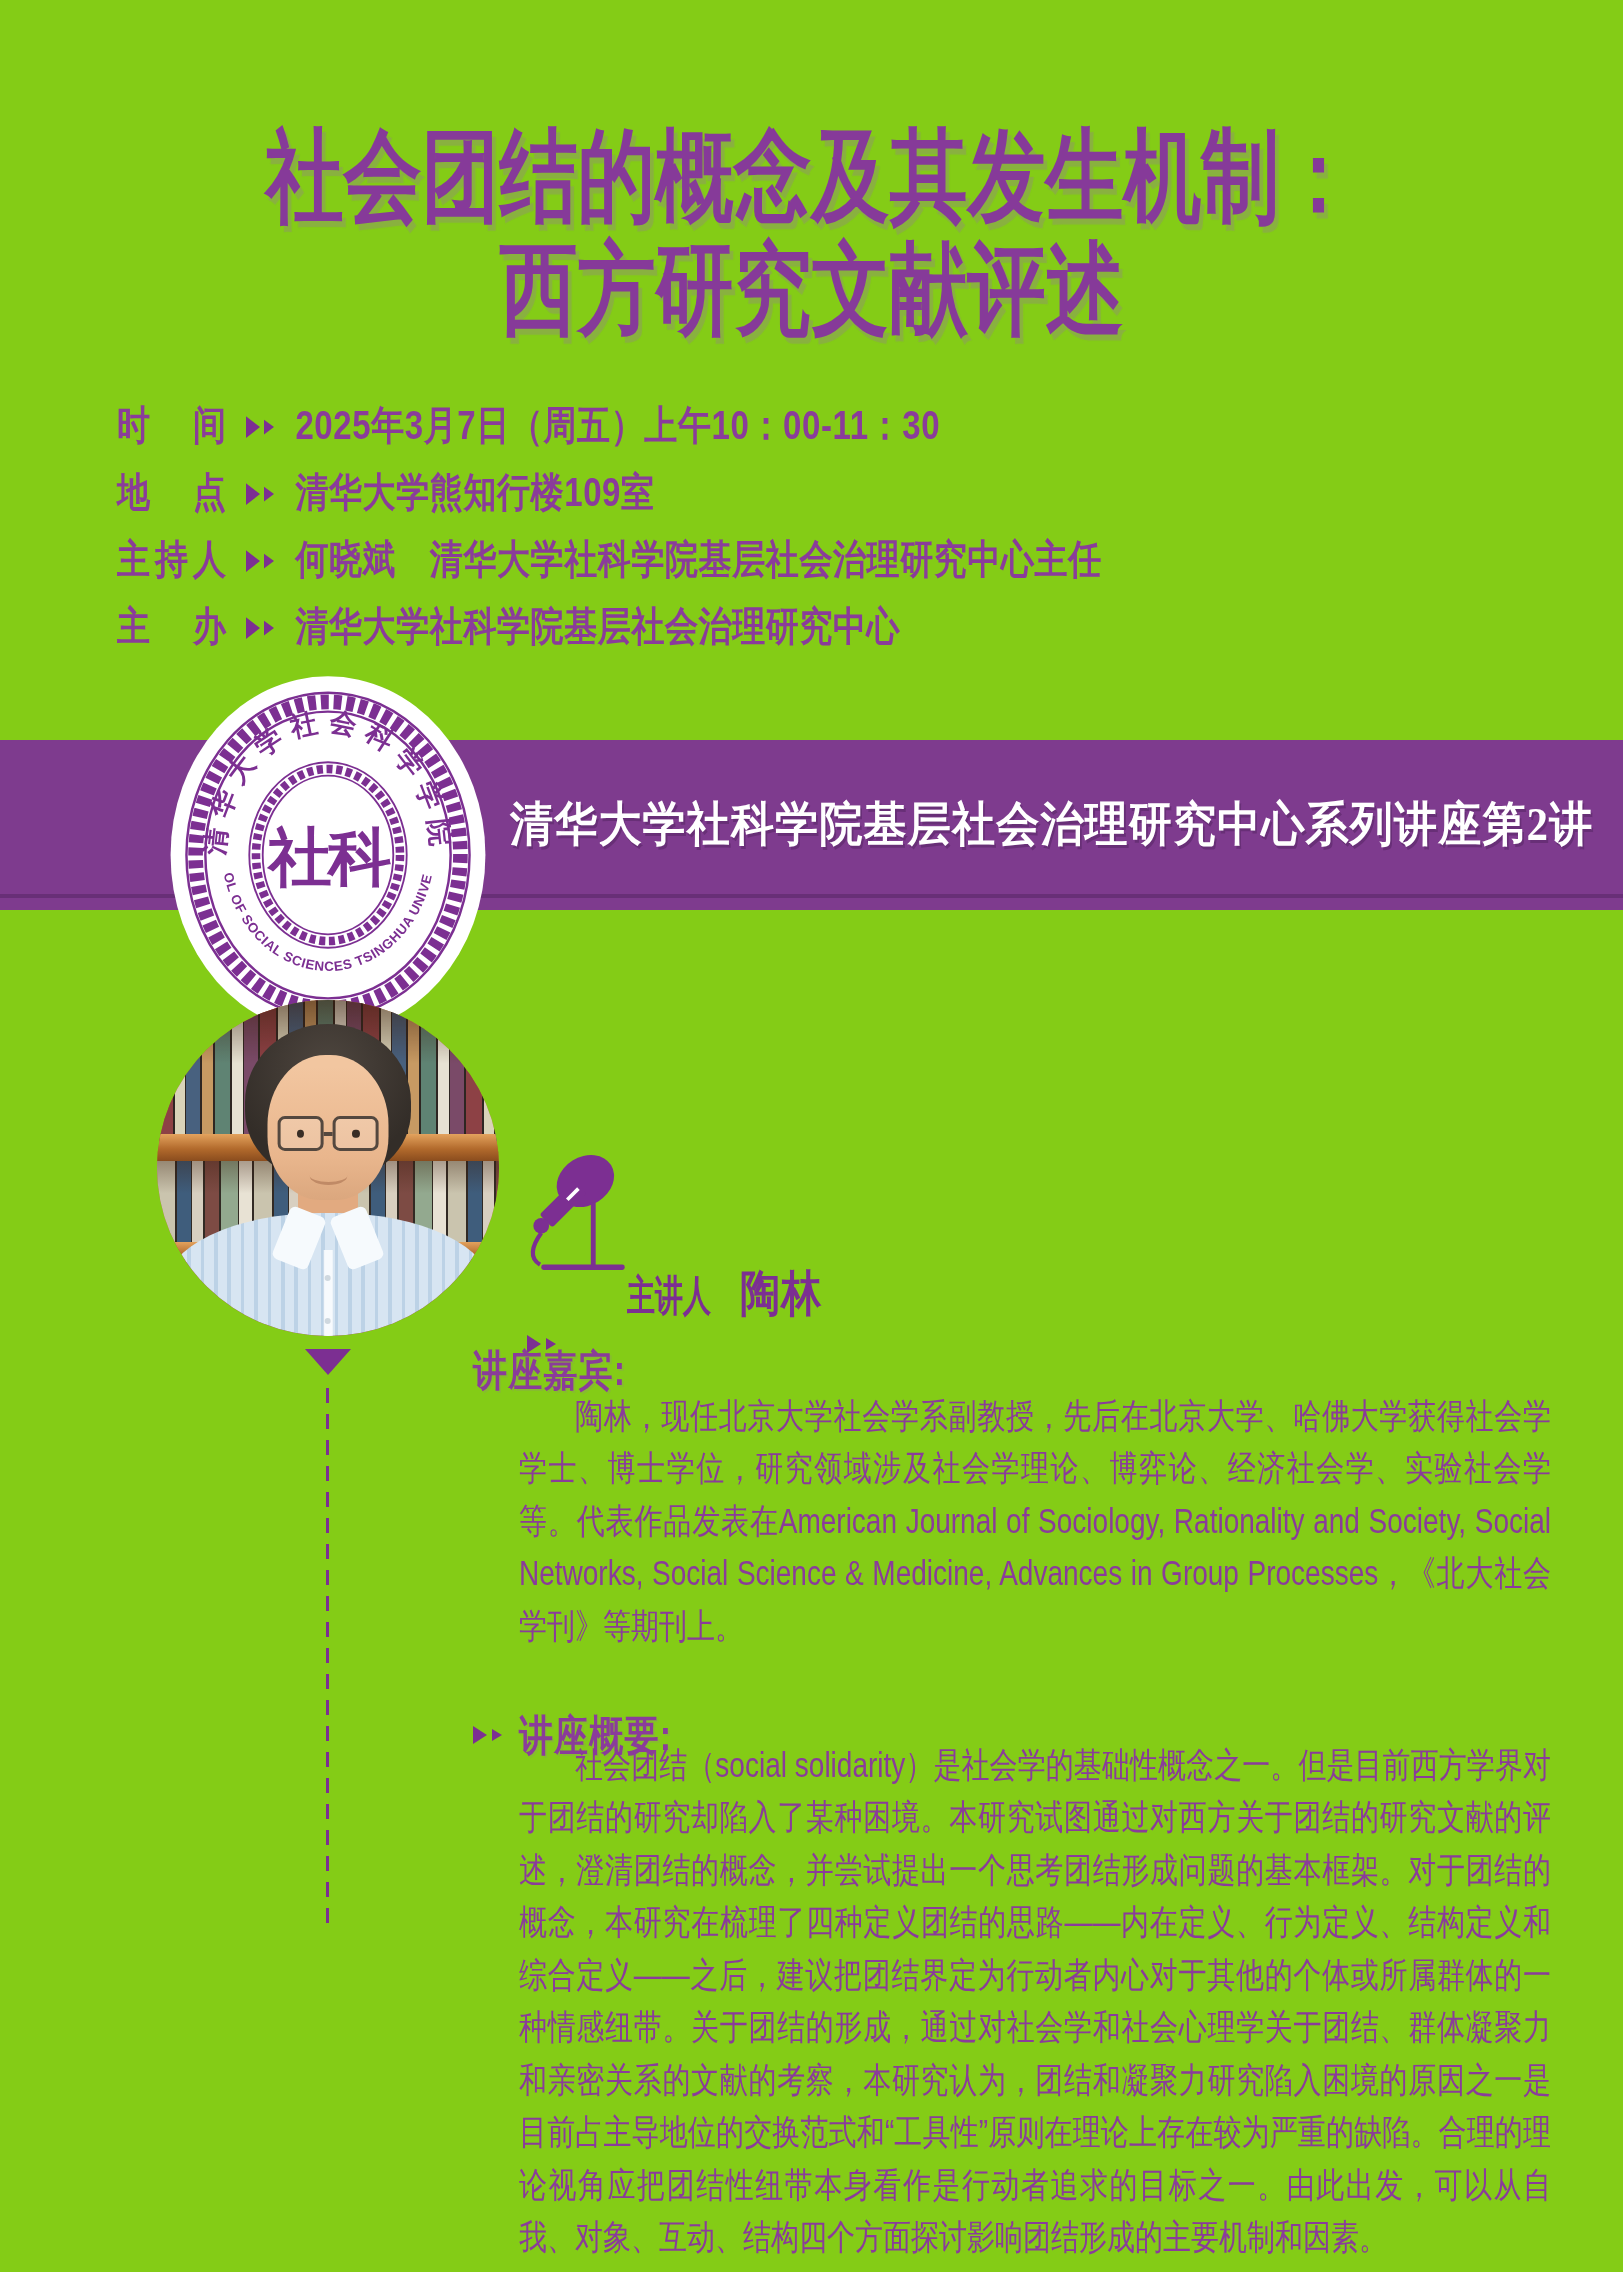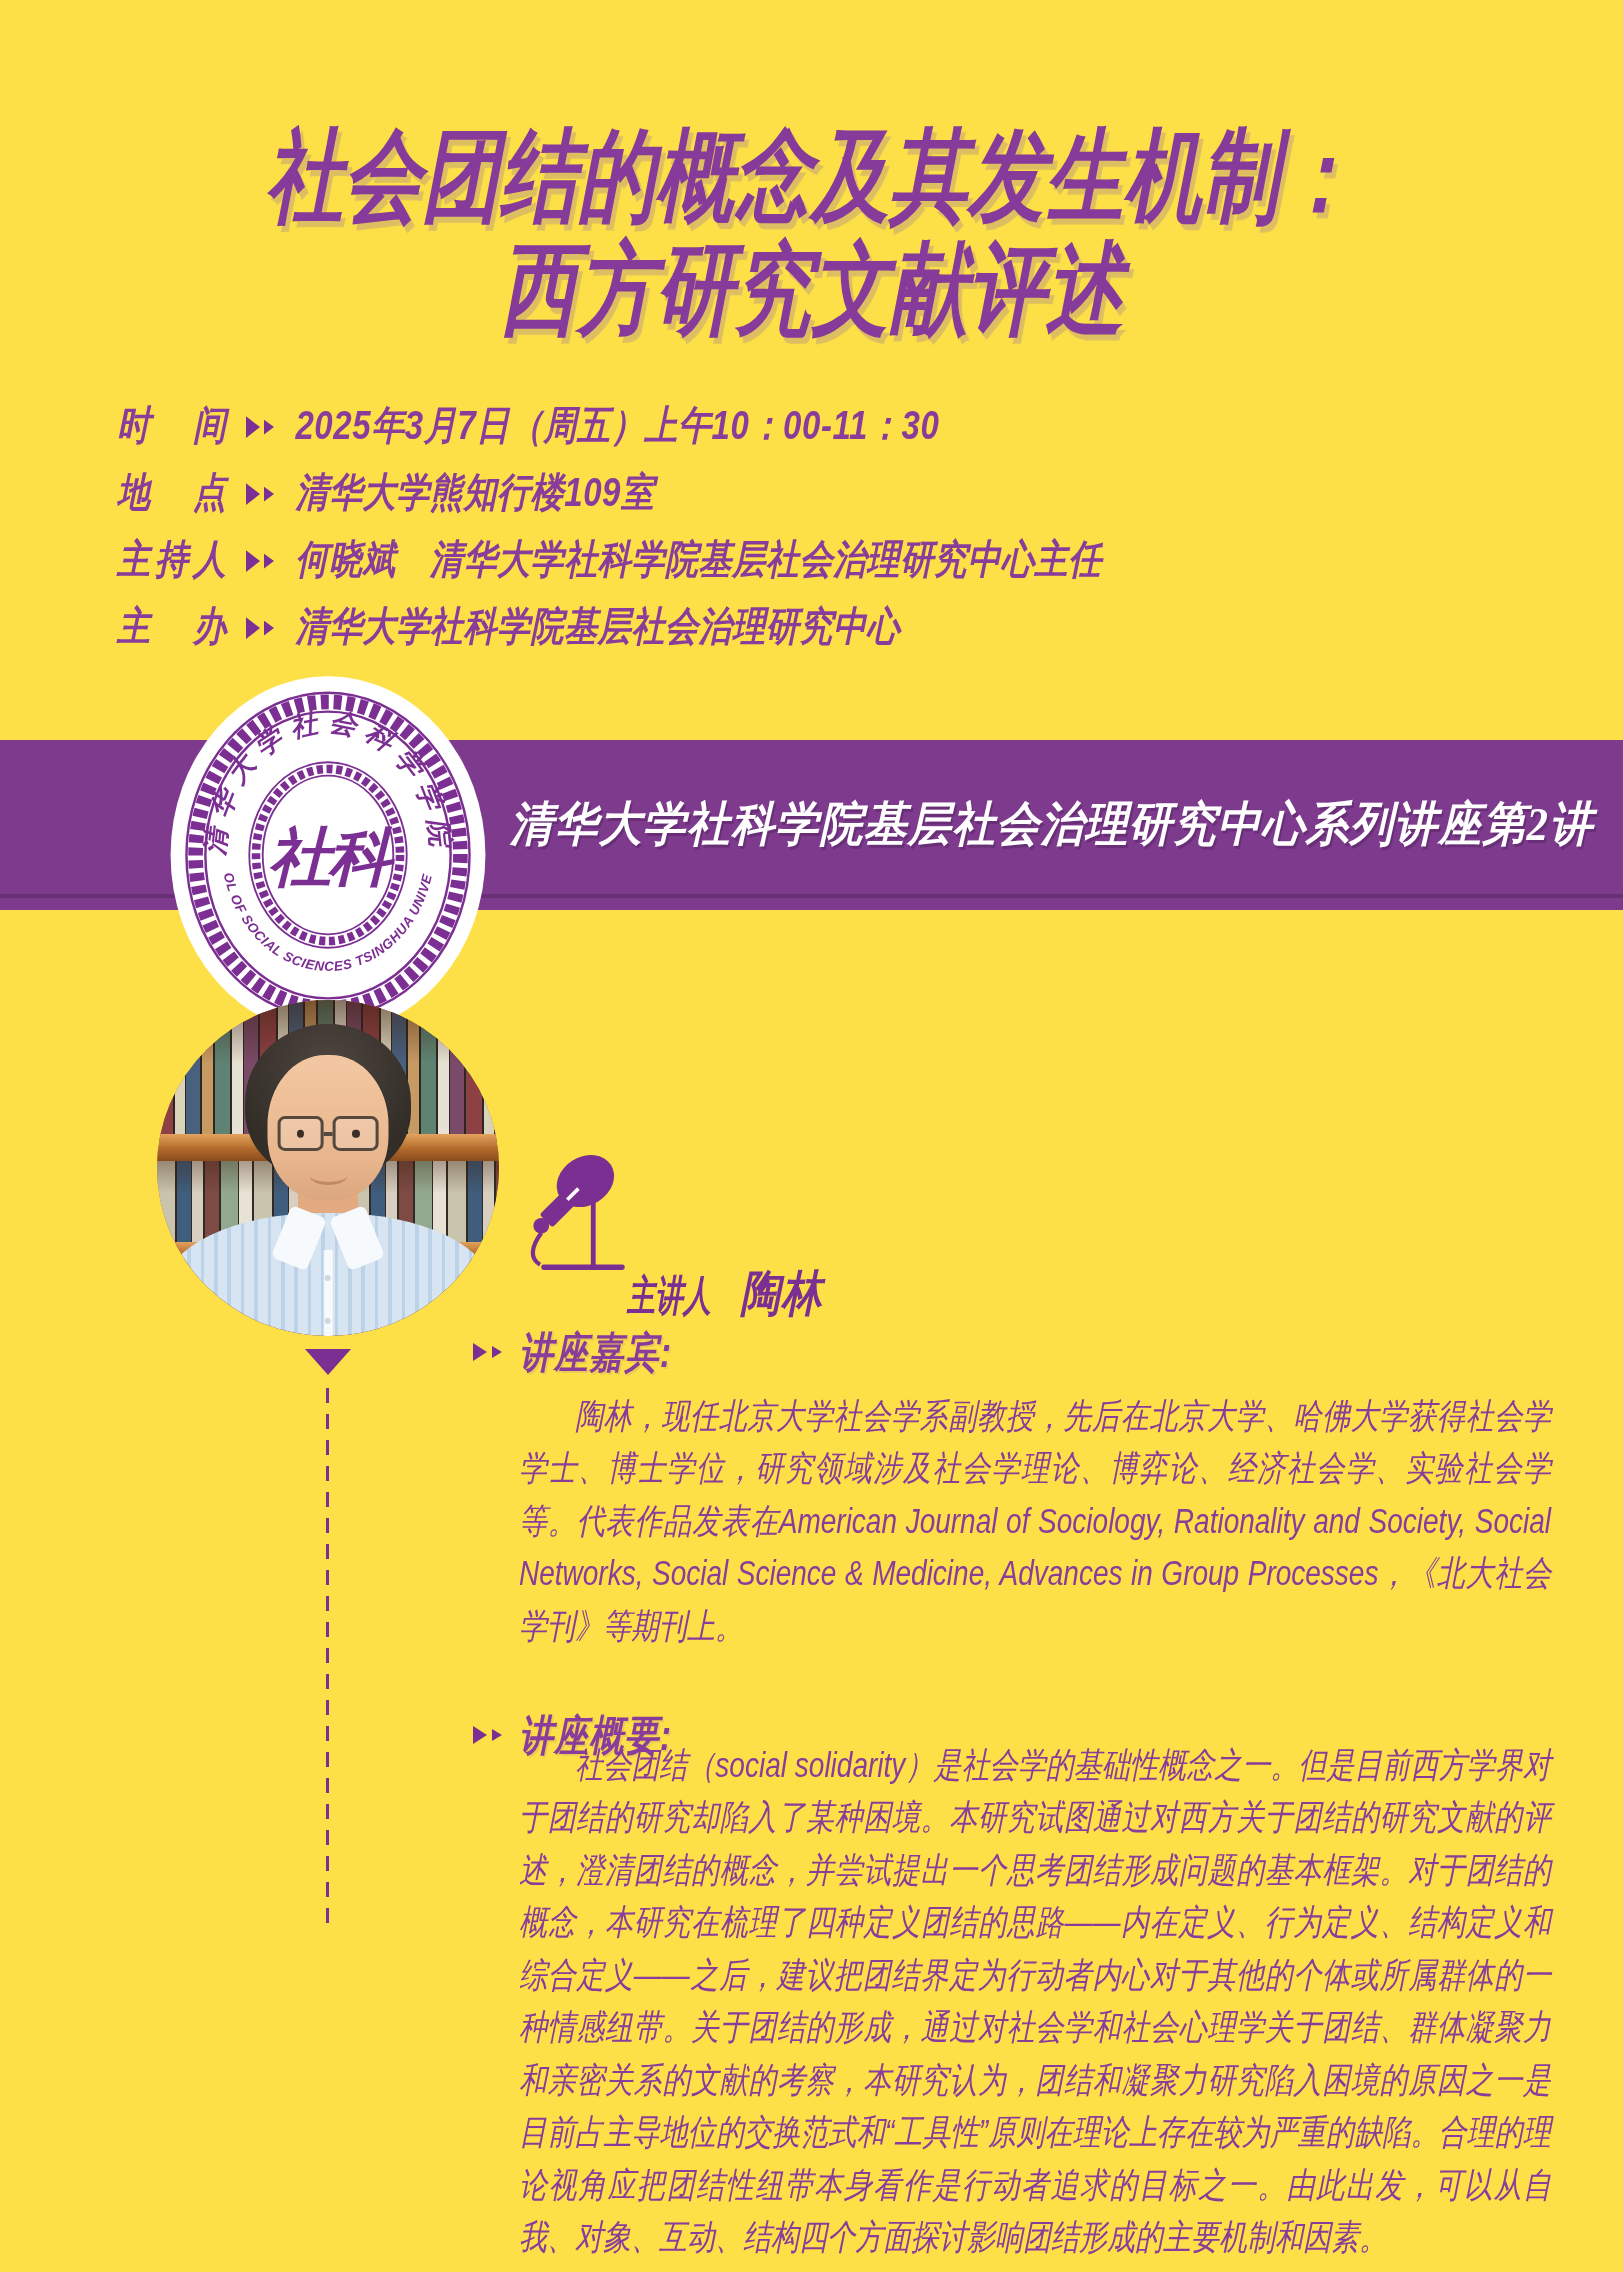--- a/index.html
+++ b/index.html
@@ -6,10 +6,9 @@
   .poster{
     position:relative;
     width:1623px;height:2273px;
-    background:#fde047;
+    background:#84cc16;
     overflow:hidden;
     font-family:"Liberation Sans","DejaVu Sans",sans-serif;
-    font-style:italic;
   }
   :root{
     --pt:#8a3c9a;        

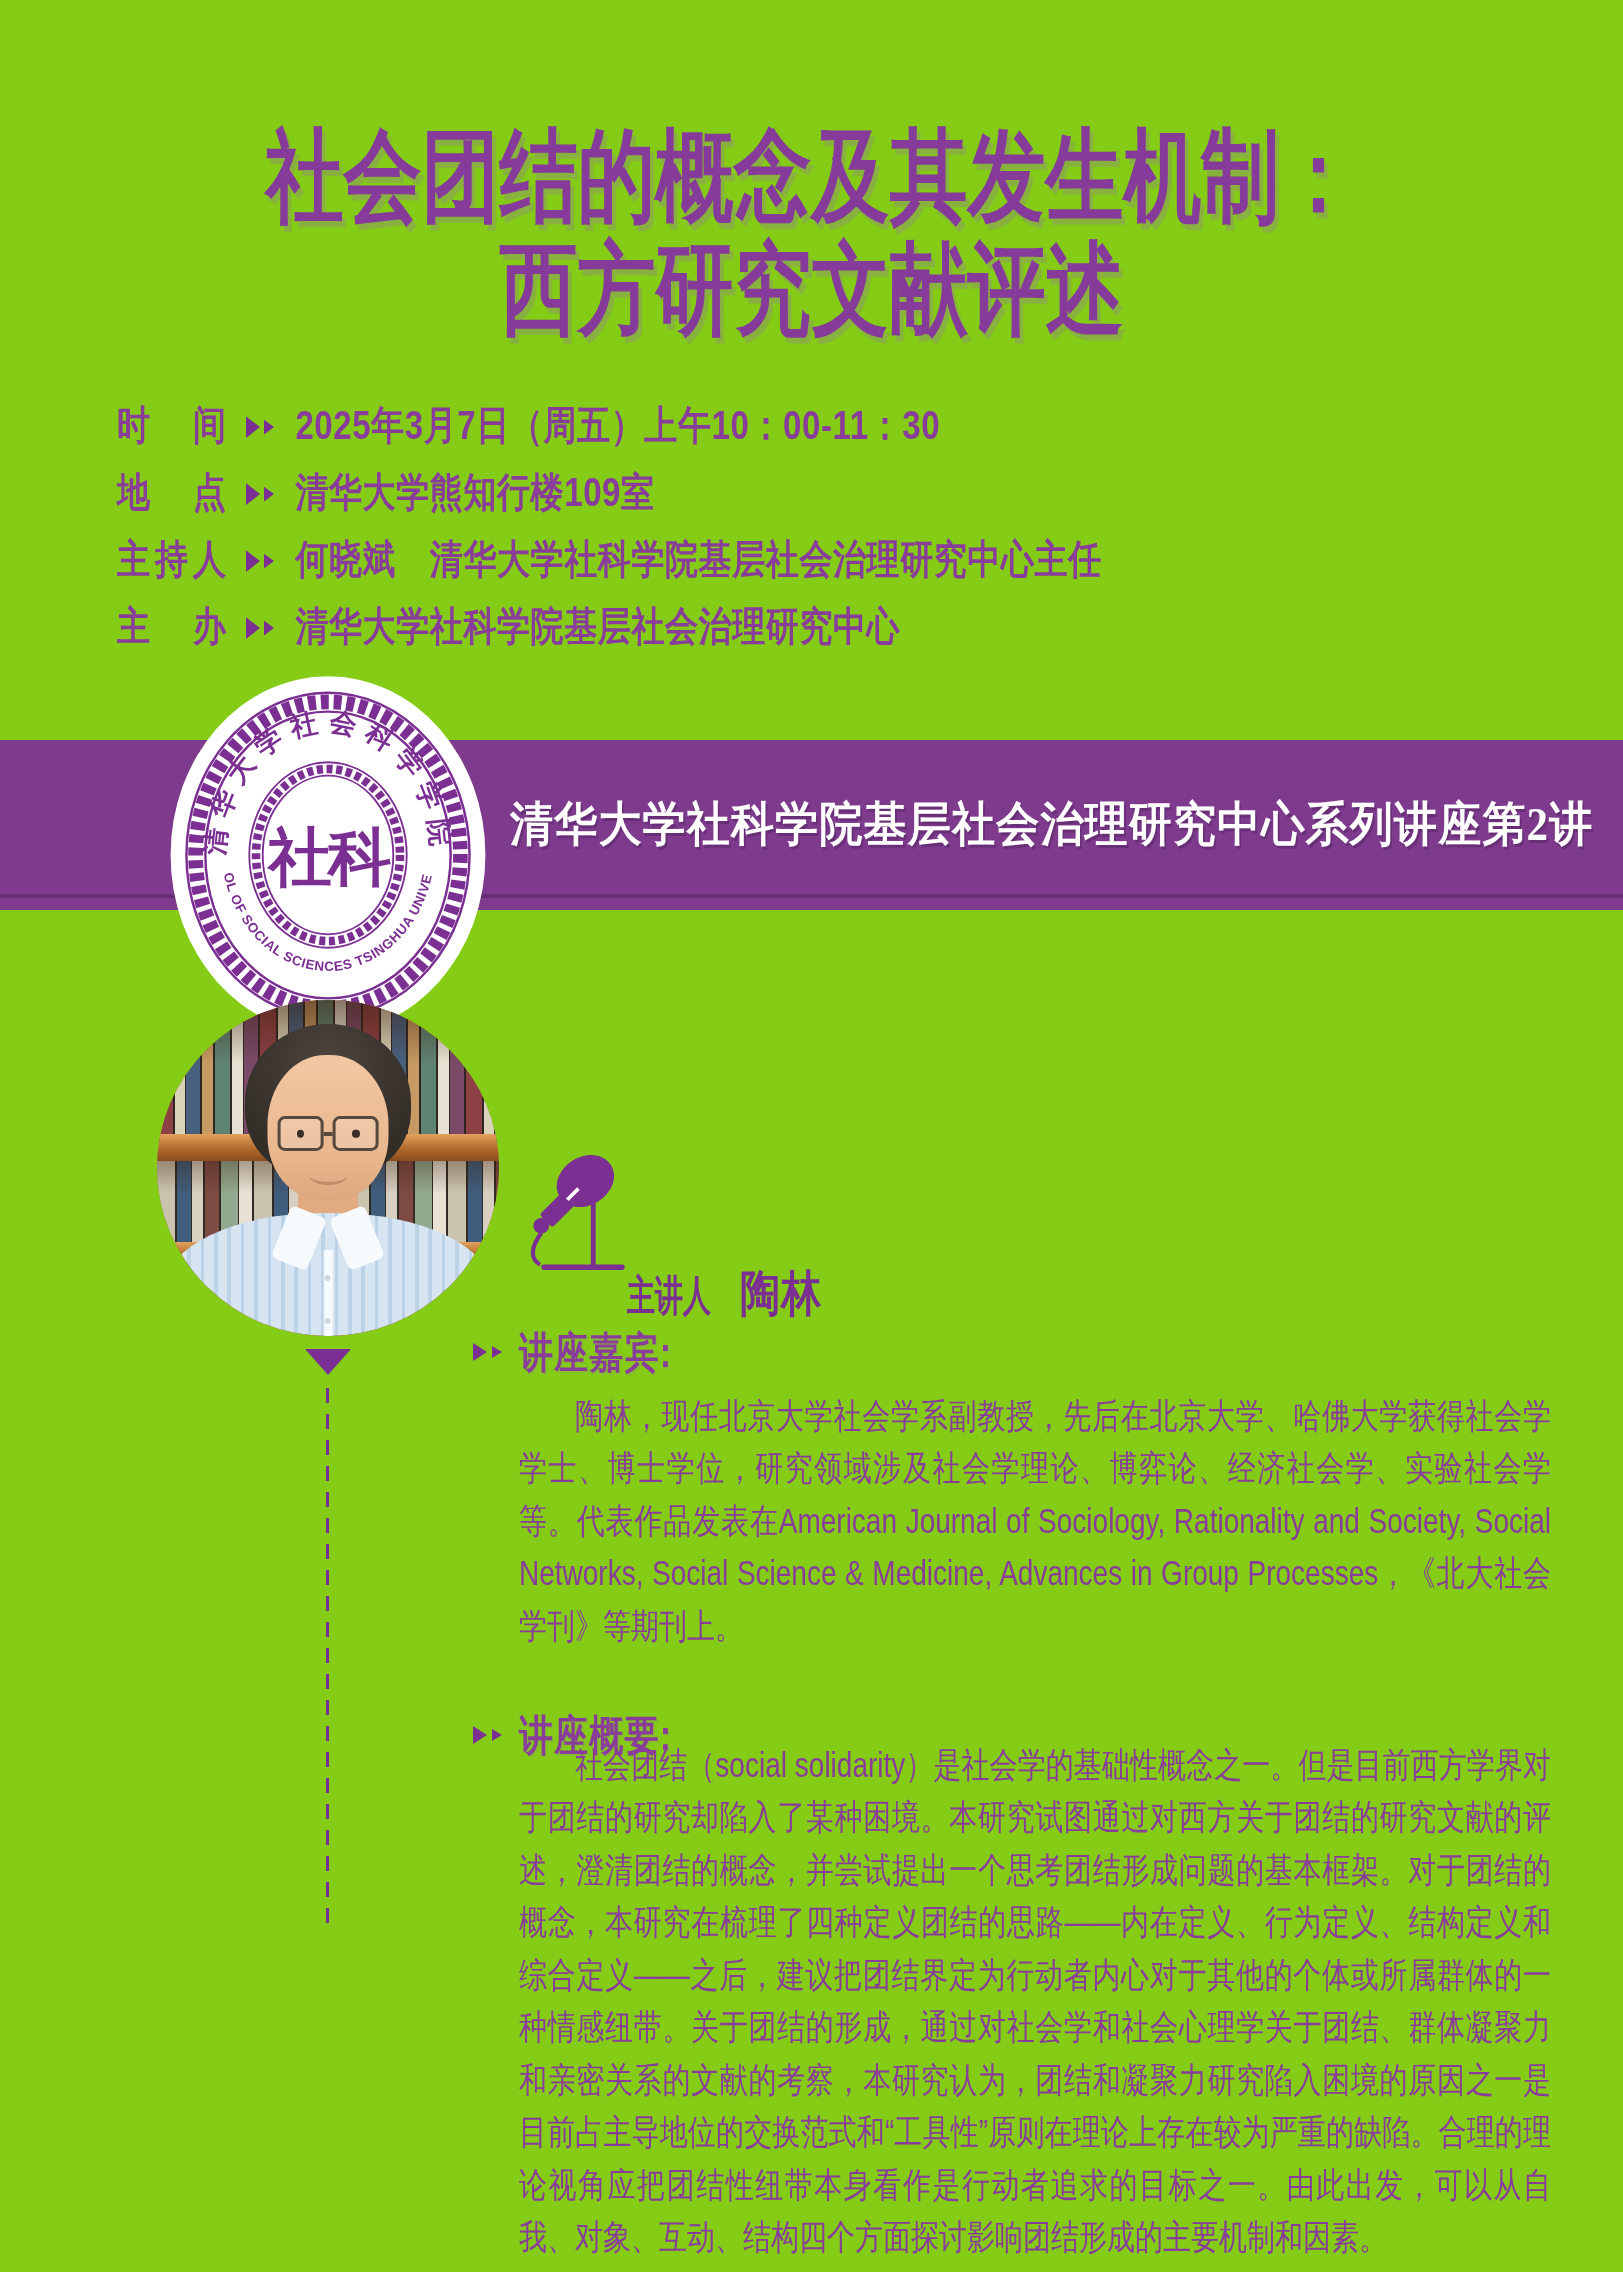--- a/index.html
+++ b/index.html
@@ -192,7 +192,7 @@
     text-shadow:1.8px 1.8px 0 rgba(150,115,160,.18);
     white-space:nowrap;
   }
-  .sec-head.h1{top:1335px;}
+  .sec-head.h1{top:1335px;flex-direction:column;}
   .sec-head.h2{top:1718px;}
   .para{
     position:absolute;left:519px;width:1032px;

